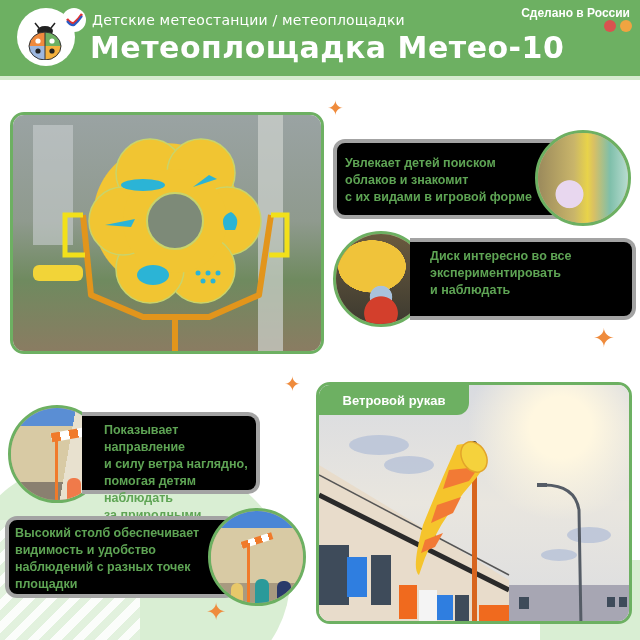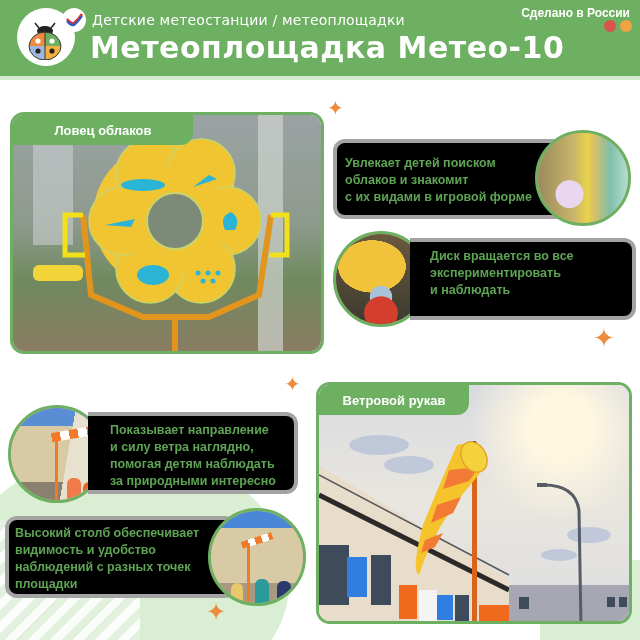--- a/index.html
+++ b/index.html
@@ -119,7 +119,6 @@
       </g>
     </svg>
   </div>
-  <div class="card-label" style="width:180px;">Ловец облаков</div>
 </div>
 
 <div class="pill" style="left:333px; top:139px; width:235px; height:80px;">

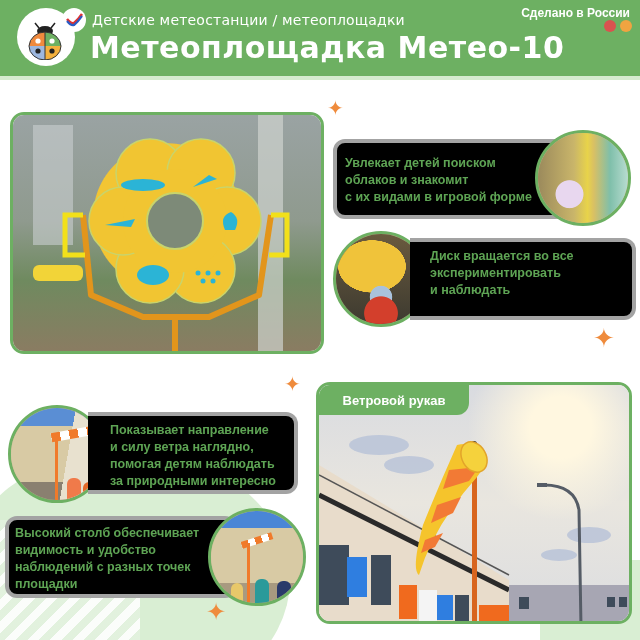--- a/index.html
+++ b/index.html
@@ -143,7 +143,7 @@
 </div>
 <div class="pill" style="left:410px; top:238px; width:226px; height:82px; border-left:none; border-top-left-radius:0; border-bottom-left-radius:0;">
   <div class="pill-text" style="left:20px; top:6px;">
-    <div>Диск вращается во все</div>
+    <div>Диск интересно во все</div>
     <div>экспериментировать</div>
     <div>и наблюдать</div>
   </div>

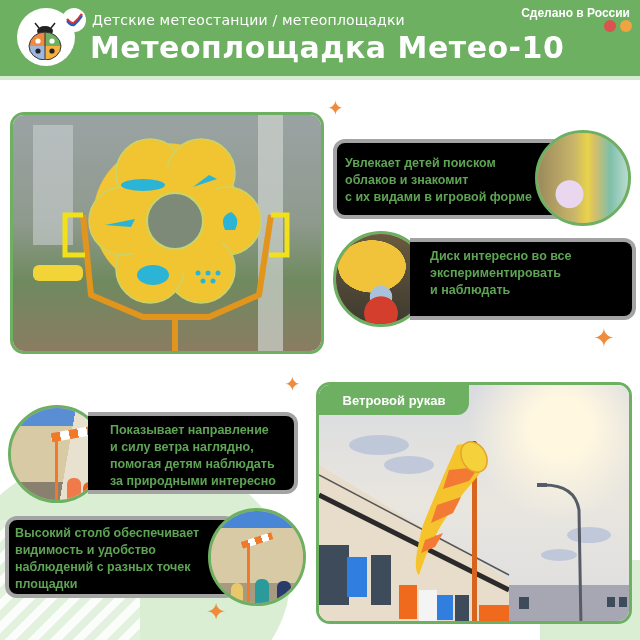--- a/index.html
+++ b/index.html
@@ -158,7 +158,7 @@
   <div style="position:absolute; left:56px; top:70px; width:14px; height:28px; background:#f07a4a; border-radius:6px 6px 0 0;"></div>
   <div style="position:absolute; left:72px; top:74px; width:14px; height:24px; background:#e36a2a; border-radius:6px 6px 0 0;"></div>
 </div>
-<div class="pill" style="left:88px; top:412px; width:210px; height:82px; border-left:none; border-top-left-radius:0; border-bottom-left-radius:0;">
+<div class="pill" style="left:82px; top:412px; width:178px; height:82px; border-left:none; border-top-left-radius:0; border-bottom-left-radius:0;">
   <div class="pill-text" style="left:22px; top:6px;">
     <div>Показывает направление</div>
     <div>и силу ветра наглядно,</div>

